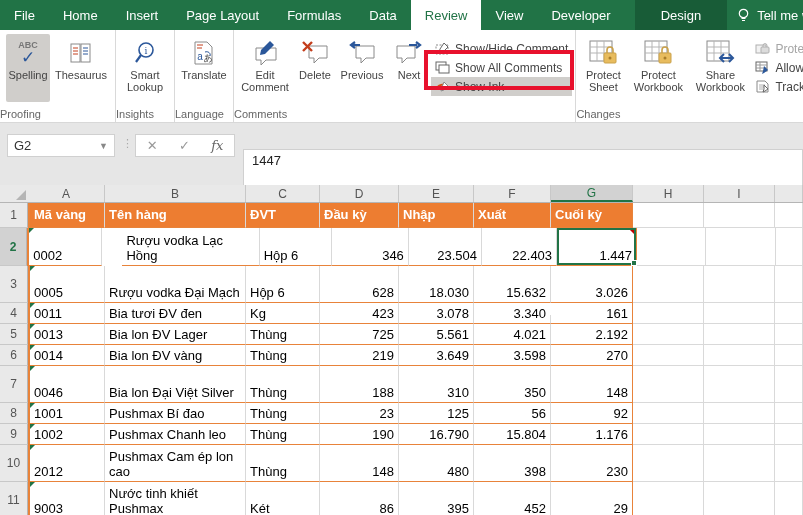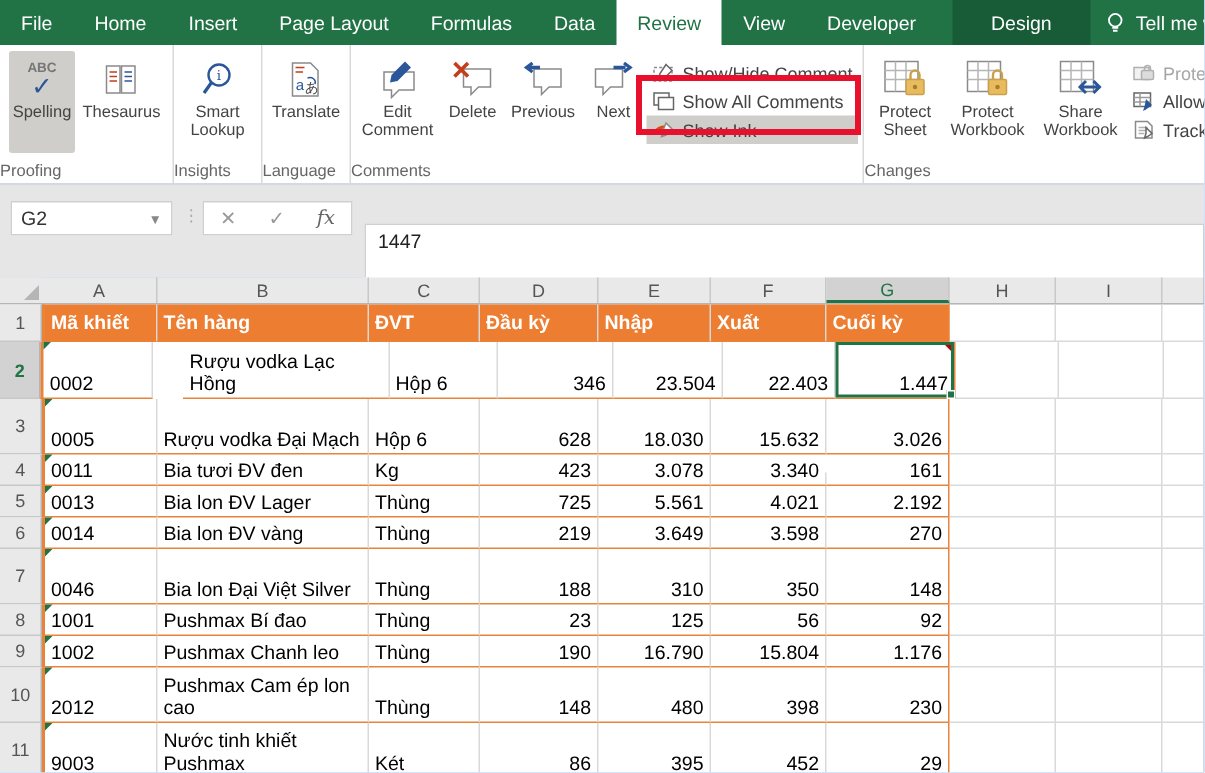--- a/index.html
+++ b/index.html
@@ -5,7 +5,7 @@
   * { margin:0; padding:0; box-sizing:border-box; }
   html,body { width:803px; height:515px; overflow:hidden; }
   body { font-family:"Liberation Sans","DejaVu Sans",sans-serif; background:#fff; }
-  .app { position:relative; width:803px; height:515px; overflow:hidden; background:#3b82f6; }
+  .app { position:relative; width:803px; height:515px; overflow:hidden; background:#6d28d9; }
 
   
   .tabbar { position:absolute; left:0; top:0; width:803px; height:30px; background:#217346; display:flex; align-items:stretch; color:#fff; font-size:13px; }

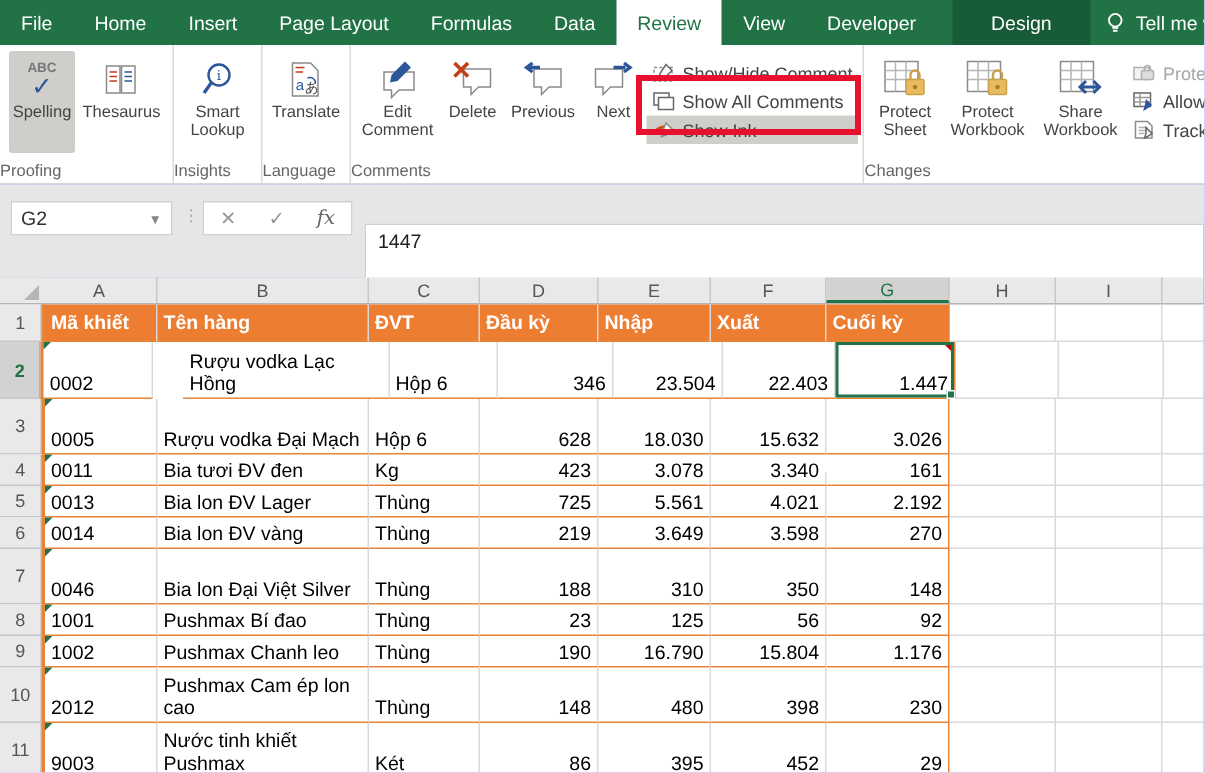--- a/index.html
+++ b/index.html
@@ -321,7 +321,7 @@
     <div id="grid">
         <div class="grow" style="height: 25px;">
           <div class="rh" style="height: 25px;">1</div>
-          <div class="cell hdr lEdge" style="width: 77px;">Mã khiết</div>
+          <div class="cell hdr lEdge" style="width: 77px;">Mã vàng</div>
           <div class="cell hdr" style="width: 141px;">Tên hàng</div>
           <div class="cell hdr" style="width: 74px;">ĐVT</div>
           <div class="cell hdr" style="width: 79px;">Đầu kỳ</div>

